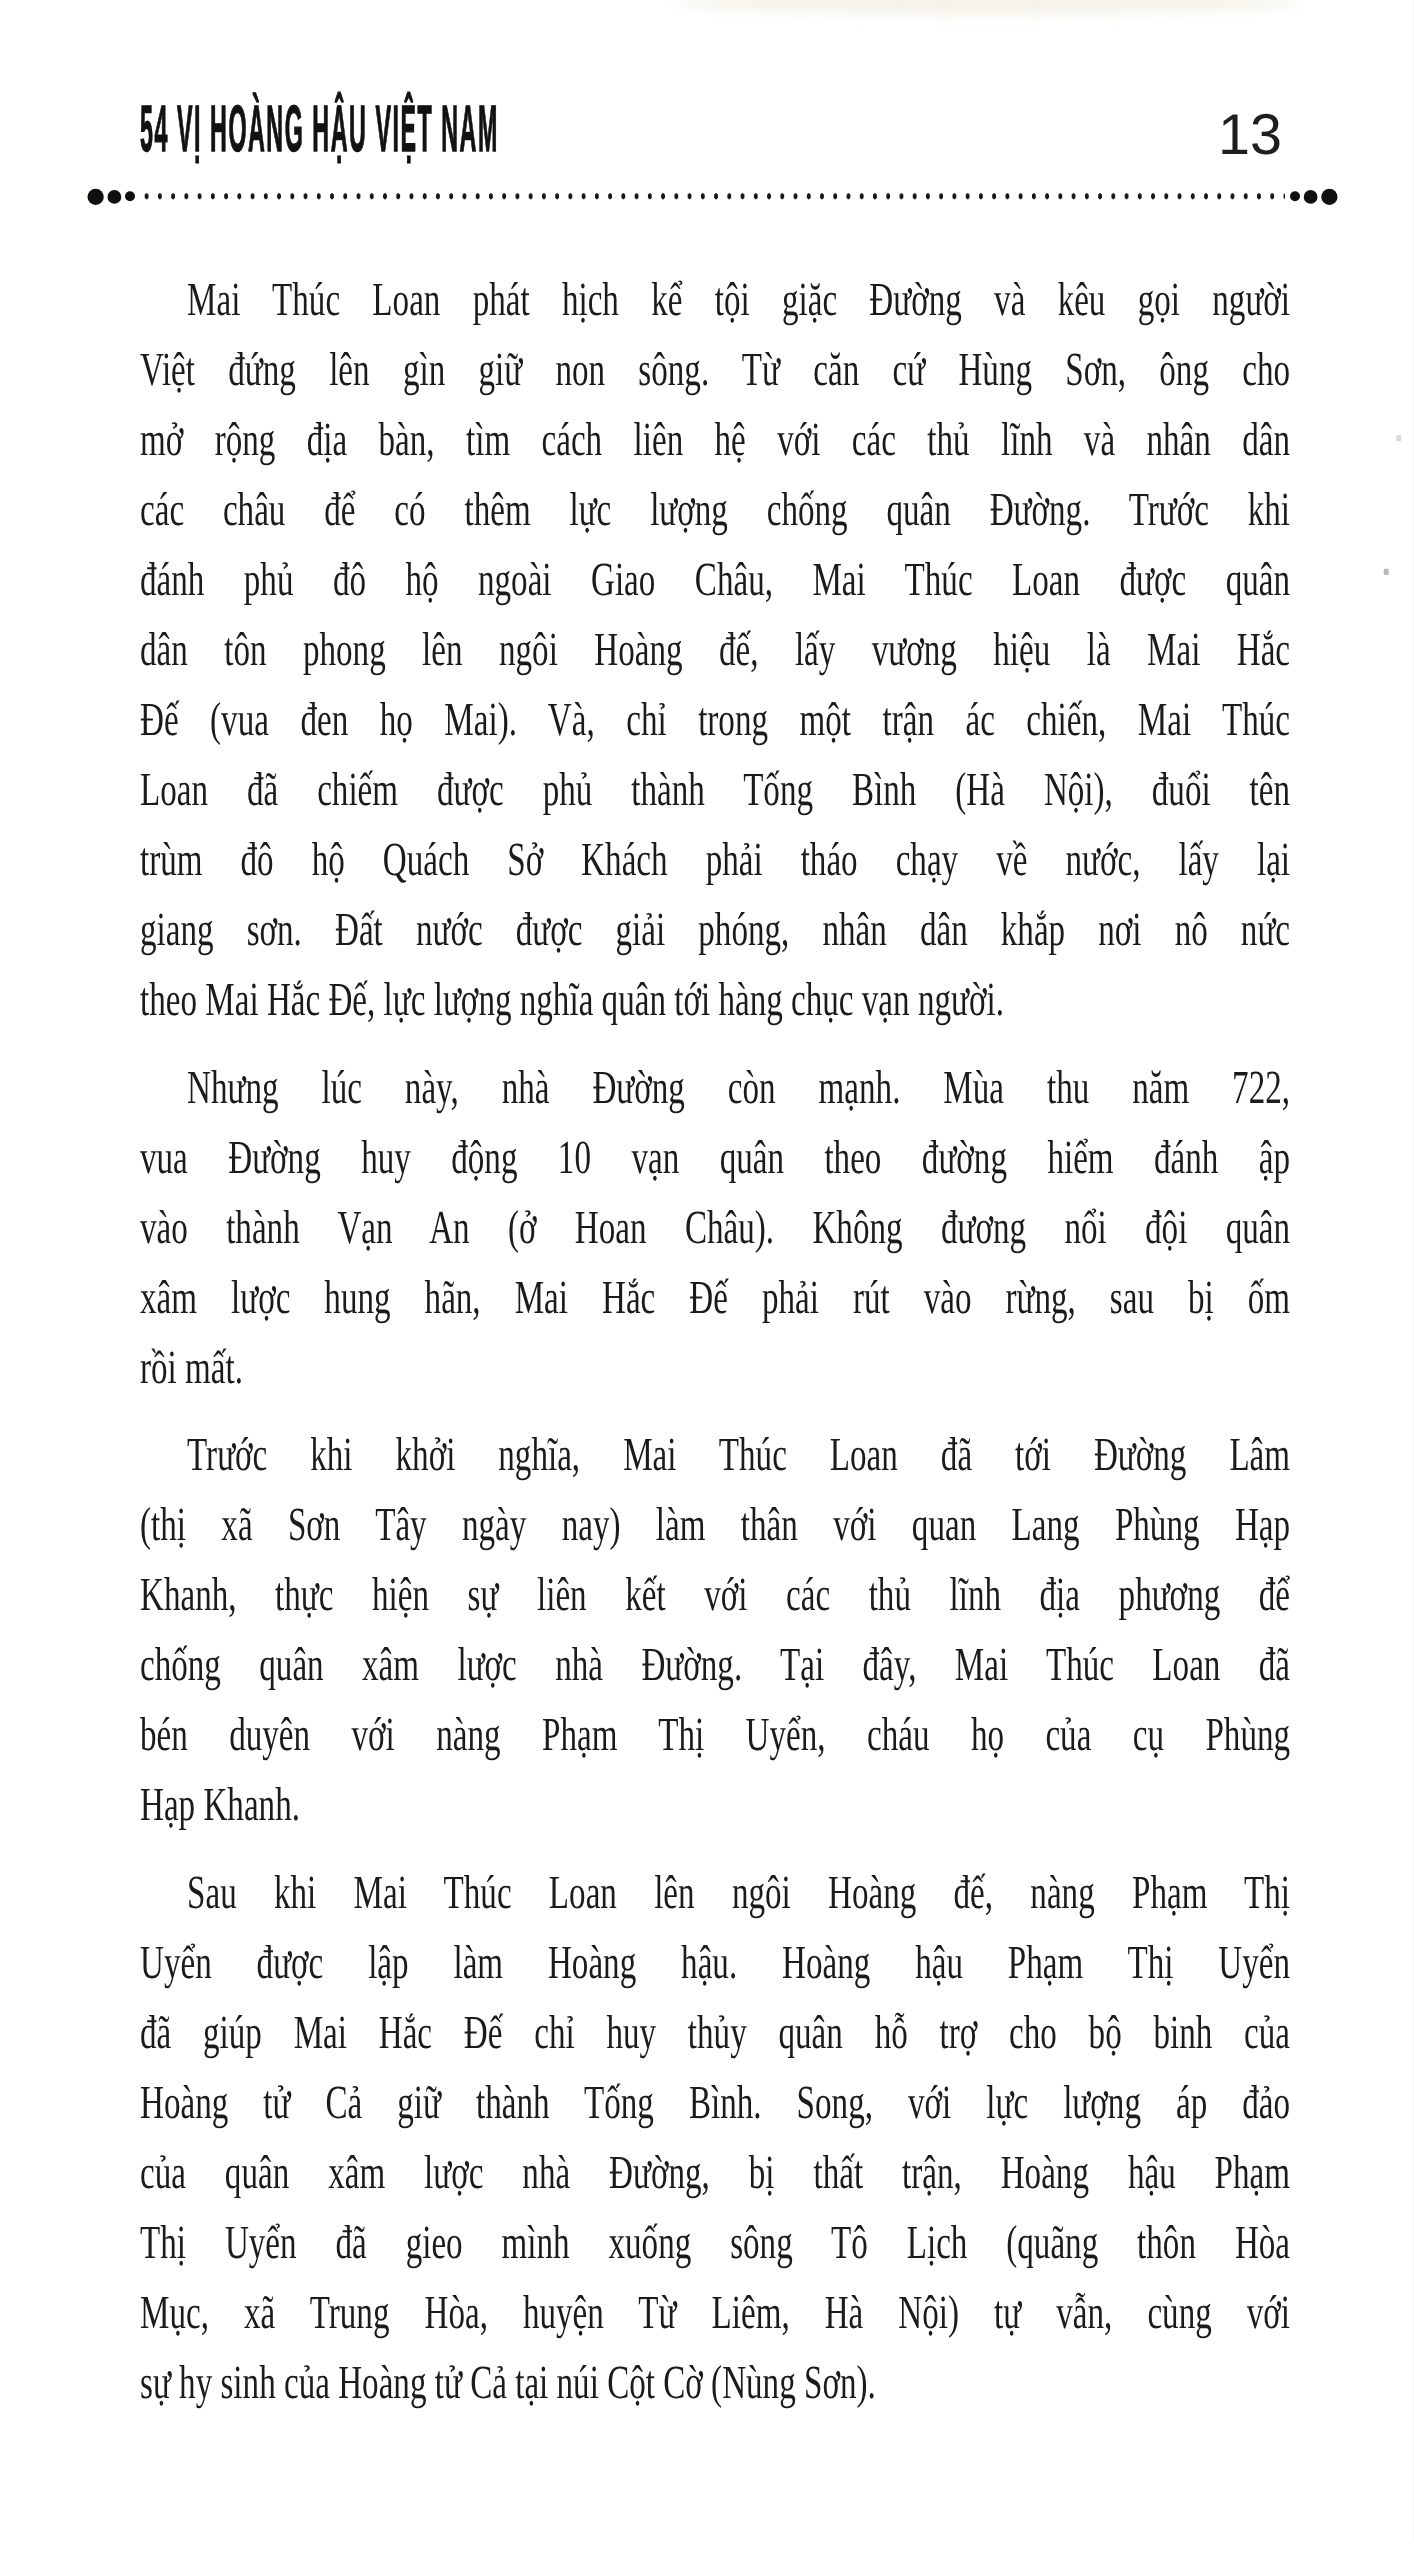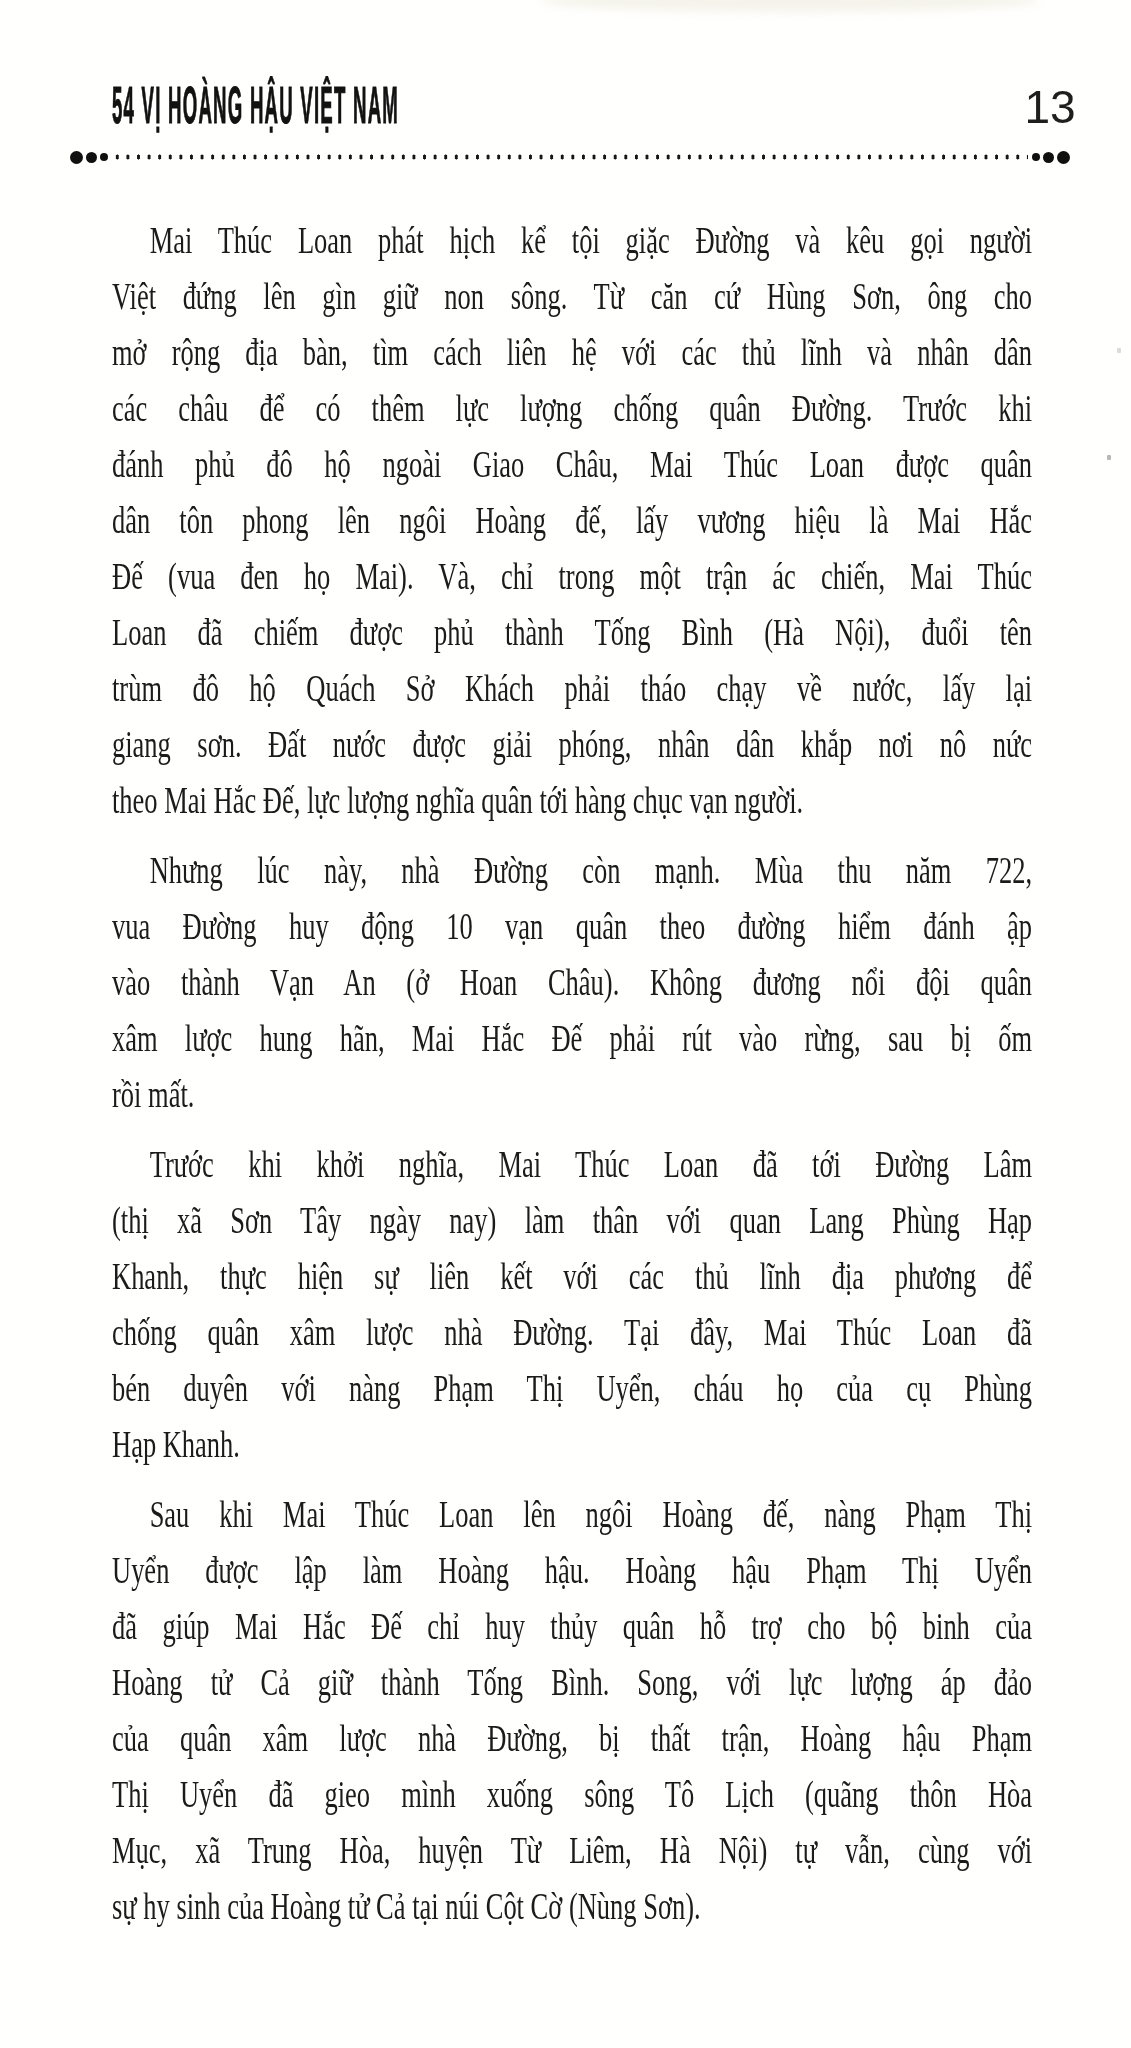--- a/index.html
+++ b/index.html
@@ -48,7 +48,7 @@
   }
   .page-number {
     position: absolute;
-    left: 1008px; top: 84px;
+    left: 958px; top: 84px;
     width: 84px;
     text-align: center;
     font-family: "Liberation Sans", "DejaVu Sans", sans-serif;

